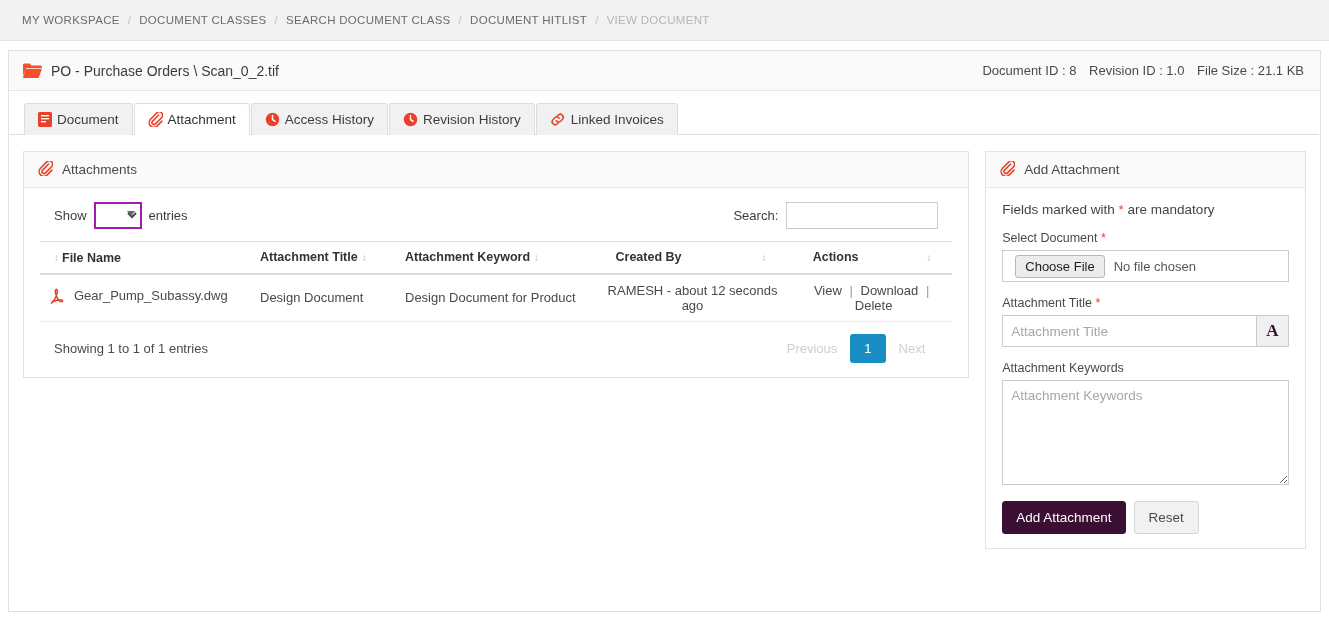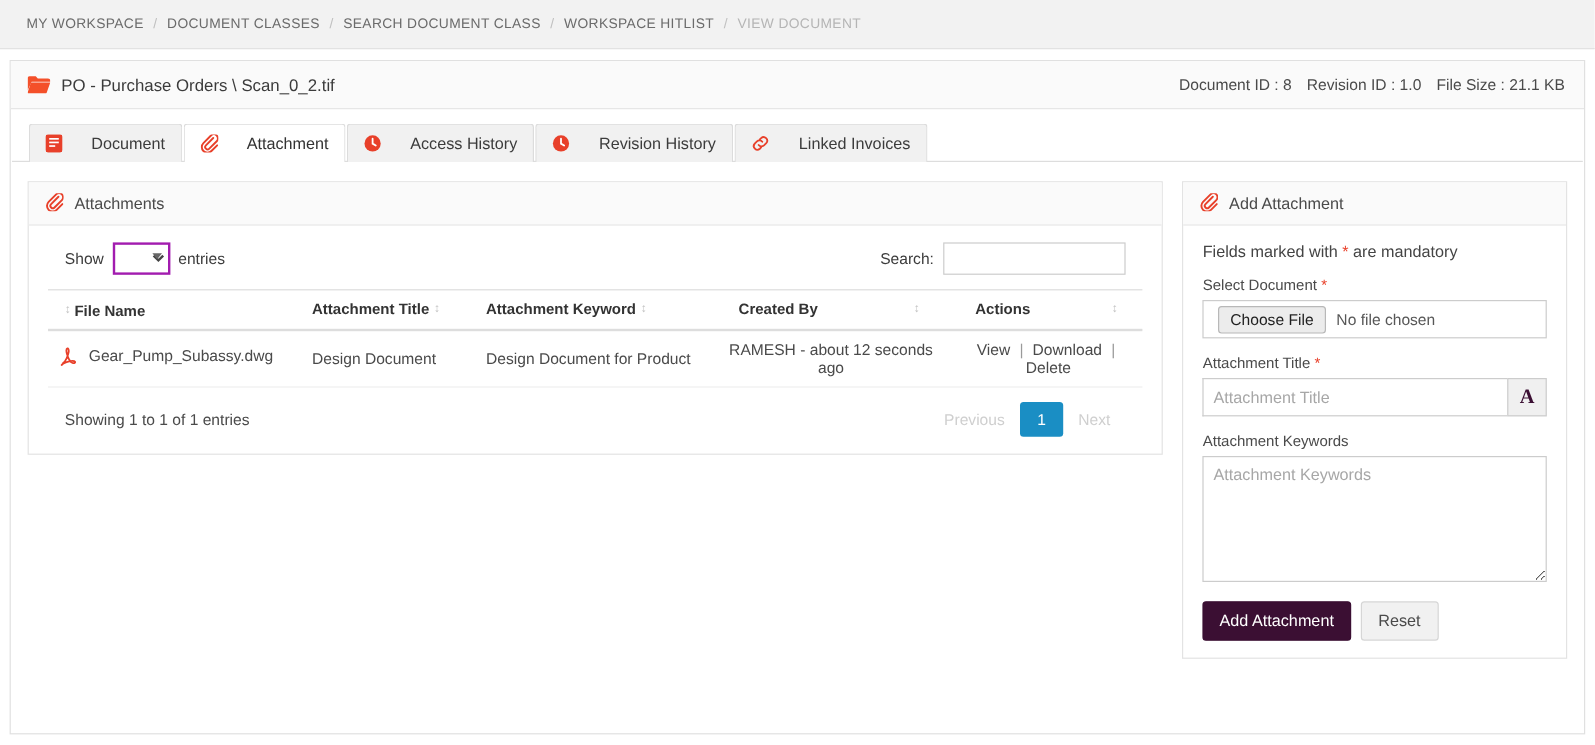--- a/index.html
+++ b/index.html
@@ -300,7 +300,7 @@
   <span class="crumb-sep">/</span>
   <a class="crumb">SEARCH DOCUMENT CLASS</a>
   <span class="crumb-sep">/</span>
-  <a class="crumb">WORKSPACE HITLIST</a>
+  <a class="crumb">DOCUMENT HITLIST</a>
   <span class="crumb-sep">/</span>
   <span class="crumb muted">VIEW DOCUMENT</span>
 </div>

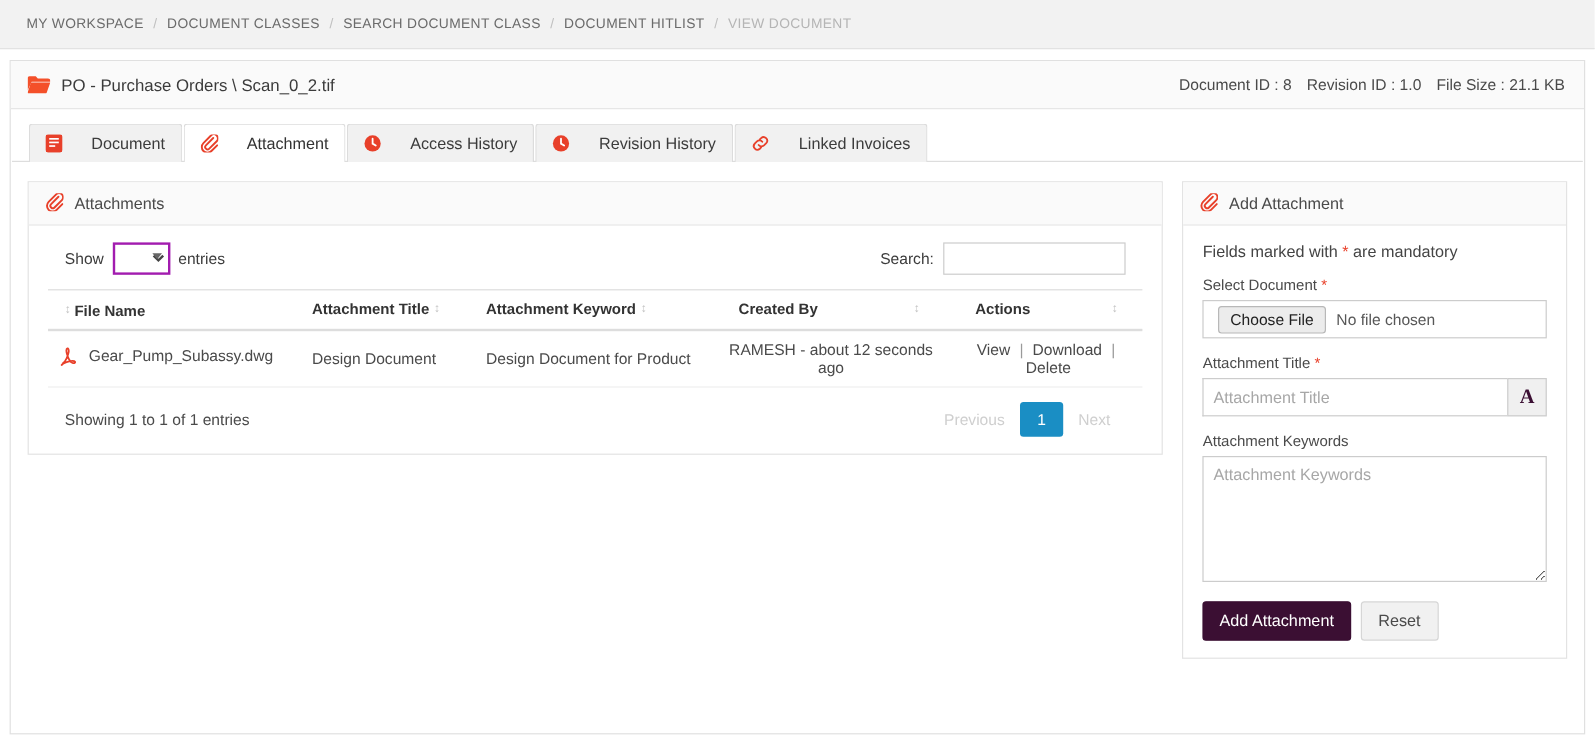--- a/index.html
+++ b/index.html
@@ -65,7 +65,7 @@
     align-items: flex-end;
   }
   .tab {
-    display: flex; align-items: center; gap: 24px;
+    display: flex; align-items: center; gap: 5px;
     height: 32px;
     padding: 0 13px;
     font-size: 13.5px;

